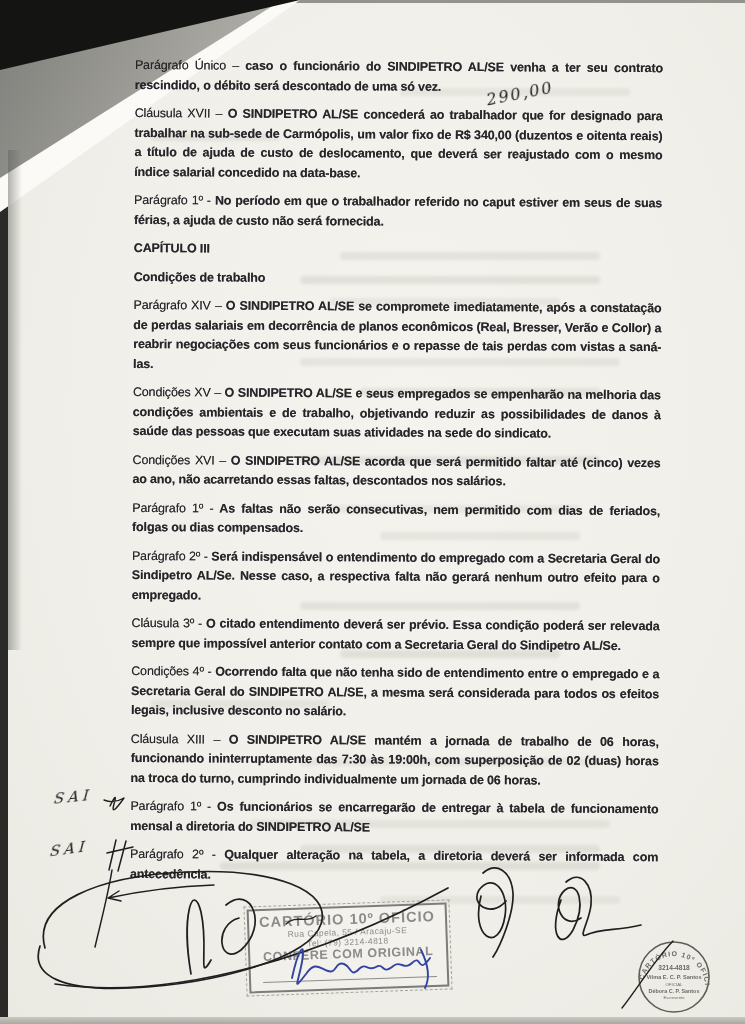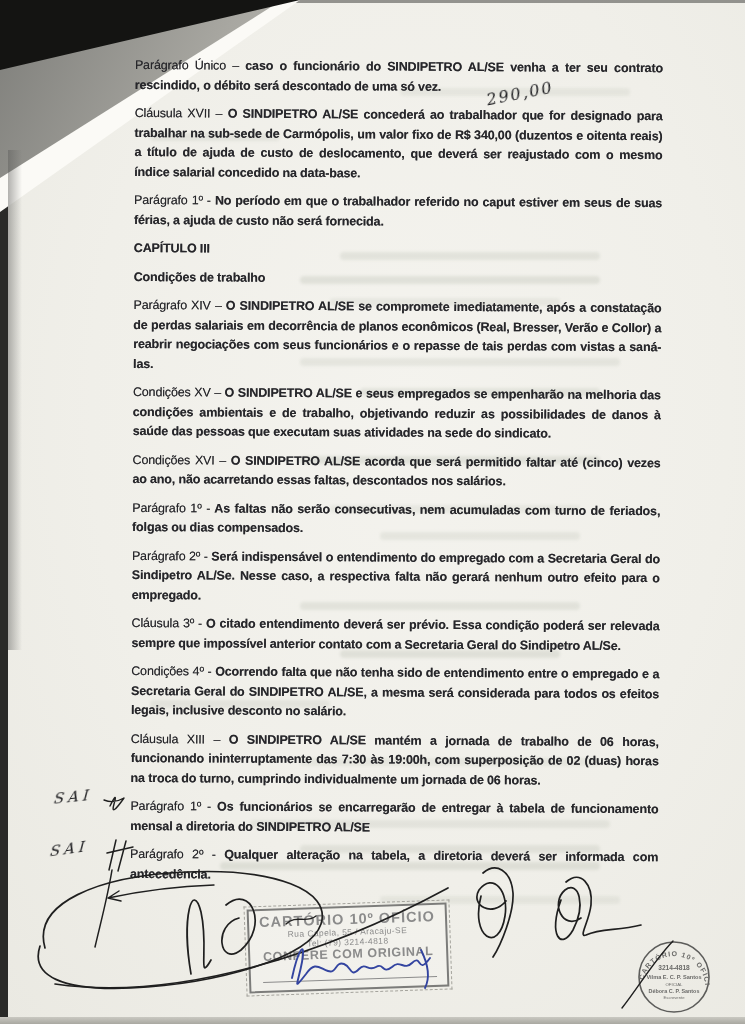--- a/index.html
+++ b/index.html
@@ -105,7 +105,7 @@
     <div class="para"><span class="lead">Parágrafo XIV –</span> <span>O SINDIPETRO AL/SE se compromete imediatamente, após a constatação de perdas salariais em decorrência de planos econômicos (Real, Bresser, Verão e Collor) a reabrir negociações com seus funcionários e o repasse de tais perdas com vistas a saná-las.</span></div>
     <div class="para"><span class="lead">Condições XV –</span> <span>O SINDIPETRO AL/SE e seus empregados se empenharão na melhoria das condições ambientais e de trabalho, objetivando reduzir as possibilidades de danos à saúde das pessoas que executam suas atividades na sede do sindicato.</span></div>
     <div class="para"><span class="lead">Condições XVI –</span> <span>O SINDIPETRO AL/SE acorda que será permitido faltar até (cinco) vezes ao ano, não acarretando essas faltas, descontados nos salários.</span></div>
-    <div class="para"><span class="lead">Parágrafo 1º -</span> <span>As faltas não serão consecutivas, nem acumuladas com turno de feriados, folgas ou dias compensados.</span></div>
+    <div class="para"><span class="lead">Parágrafo 1º -</span> <span>As faltas não serão consecutivas, nem permitido com dias de feriados, folgas ou dias compensados.</span></div>
     <div class="para"><span class="lead">Parágrafo 2º -</span> <span>Será indispensável o entendimento do empregado com a Secretaria Geral do Sindipetro AL/Se. Nesse caso, a respectiva falta não gerará nenhum outro efeito para o empregado.</span></div>
     <div class="para"><span class="lead">Cláusula 3º -</span> <span>O citado entendimento deverá ser prévio. Essa condição poderá ser relevada sempre que impossível anterior contato com a Secretaria Geral do Sindipetro AL/Se.</span></div>
     <div class="para"><span class="lead">Condições 4º -</span> <span>Ocorrendo falta que não tenha sido de entendimento entre o empregado e a Secretaria Geral do SINDIPETRO AL/SE, a mesma será considerada para todos os efeitos legais, inclusive desconto no salário.</span></div>

